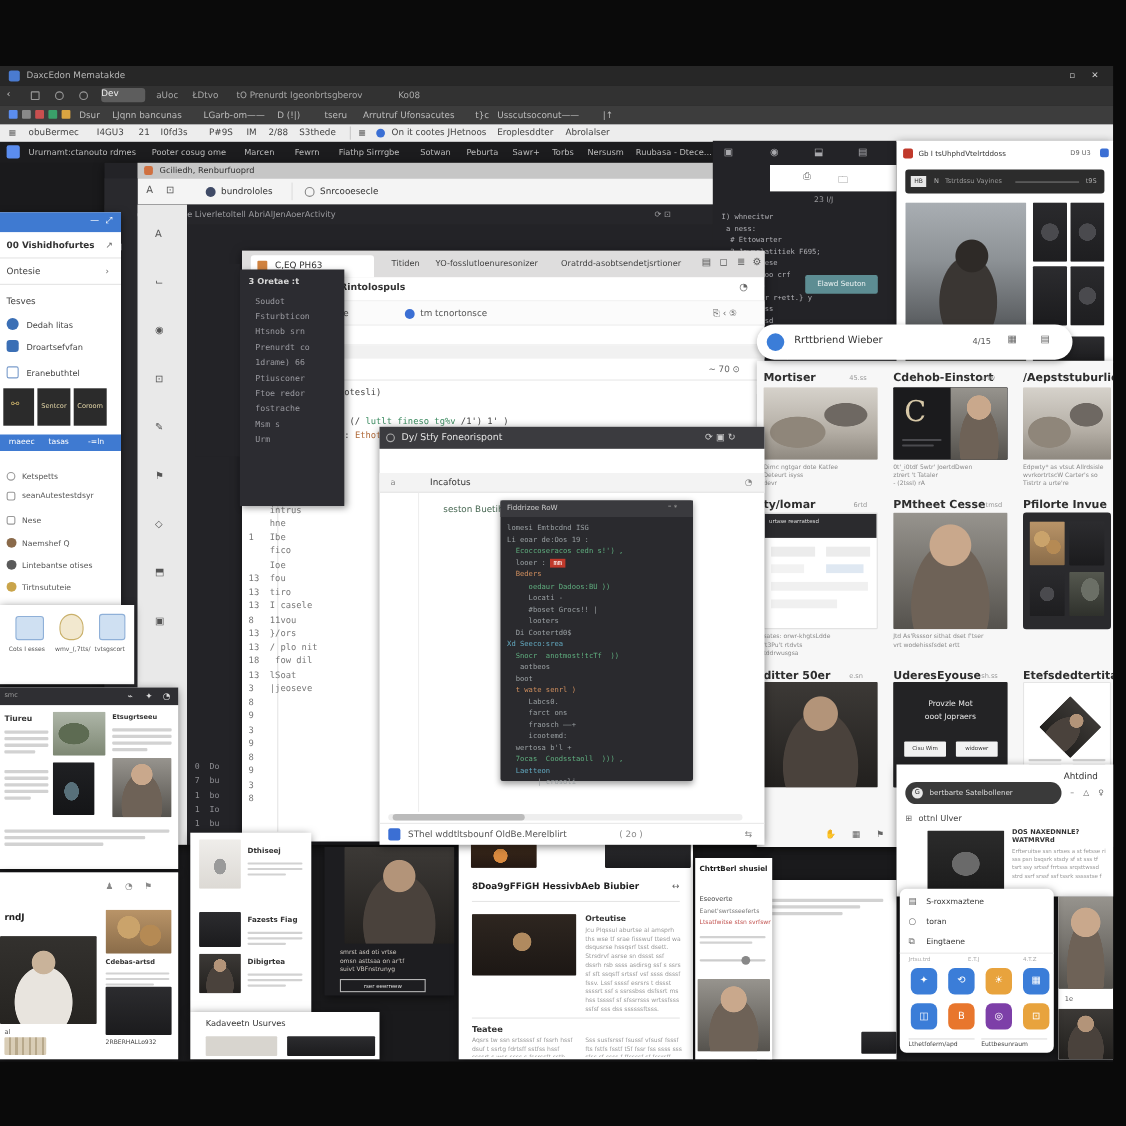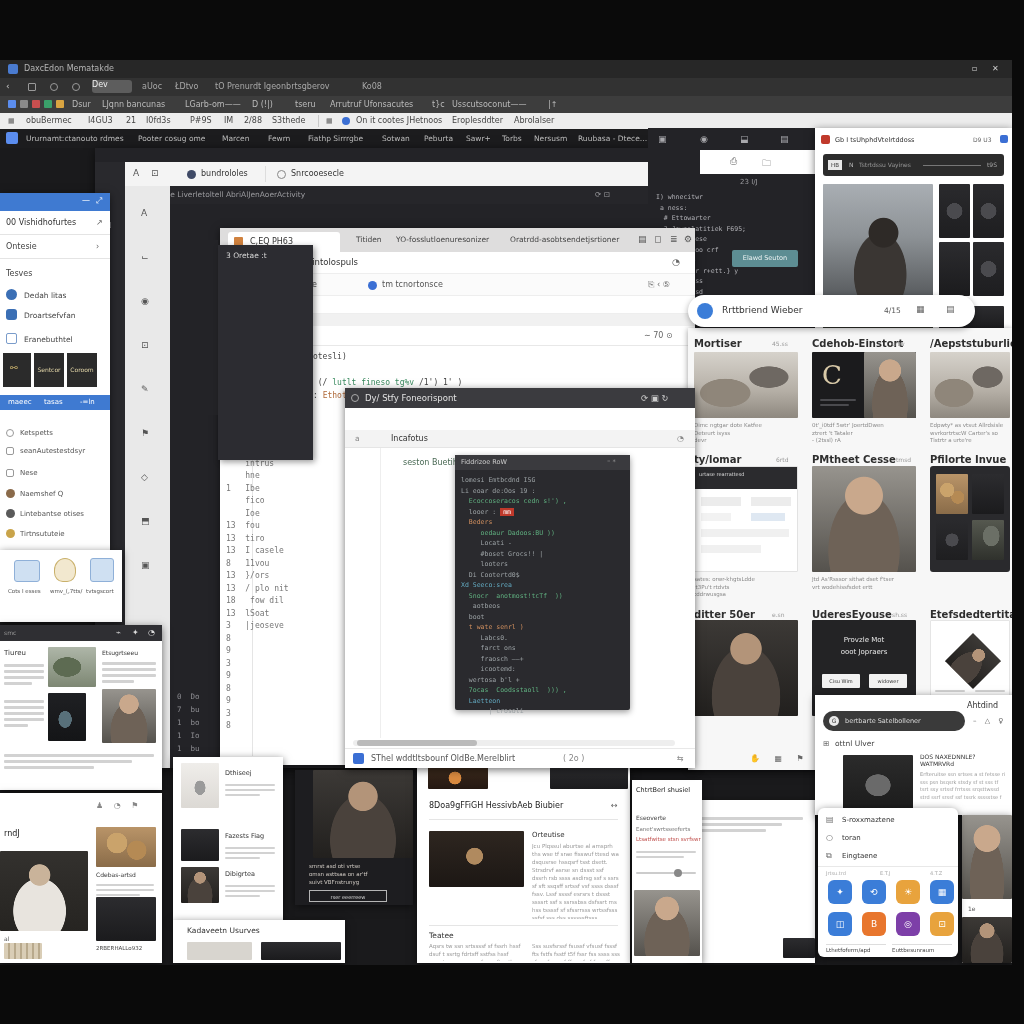--- a/index.html
+++ b/index.html
@@ -133,6 +133,10 @@
   </div>
 
   <div class="abs" style="left:95px;top:88px;width:735px;height:620px;background:#232327;z-index:1;box-shadow:0 2px 10px rgba(0,0,0,.6)">
+    <div class="abs" style="left:30px;top:0;width:530px;height:14px;background:#c6c6c6">
+      <span class="abs icn" style="left:6px;top:3px;width:8px;height:8px;background:#d07040;border-radius:2px"></span>
+      <span class="abs t75" style="left:20px;top:2px;color:#333">Gciliedh, Renburfuoprd</span>
+    </div>
     <div class="abs" style="left:30px;top:14px;width:530px;height:24px;background:#f4f4f4">
       <span class="abs t9" style="left:8px;top:6px;color:#555">A</span>
       <span class="abs t9" style="left:26px;top:6px;color:#555">⊡</span>

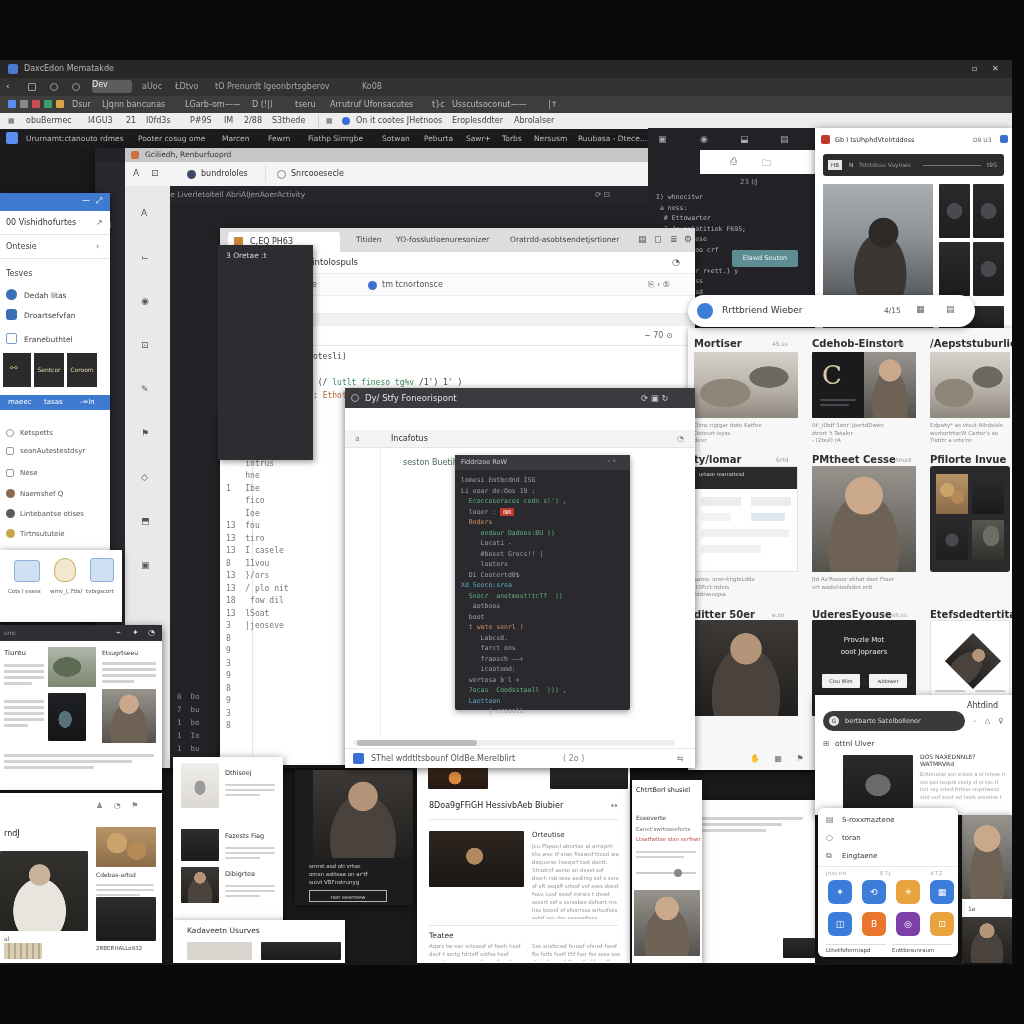--- a/index.html
+++ b/index.html
@@ -14,7 +14,7 @@
   .t5{font-size:5px}.t55{font-size:5.5px}.t6{font-size:6px}.t65{font-size:6.5px}
   .t7{font-size:7px}.t75{font-size:7.5px}.t8{font-size:8px}.t85{font-size:8.5px}
   .t9{font-size:9px}
-  .b{font-weight:normal}
+  .b{font-weight:bold}
   .ln{height:3px;background:#d2d2d2;border-radius:1px;margin:3px 0}
   .lnd{height:3px;background:#4a4a4e;border-radius:1px;margin:3px 0}
   .ph{position:absolute;overflow:hidden;border-radius:1px}

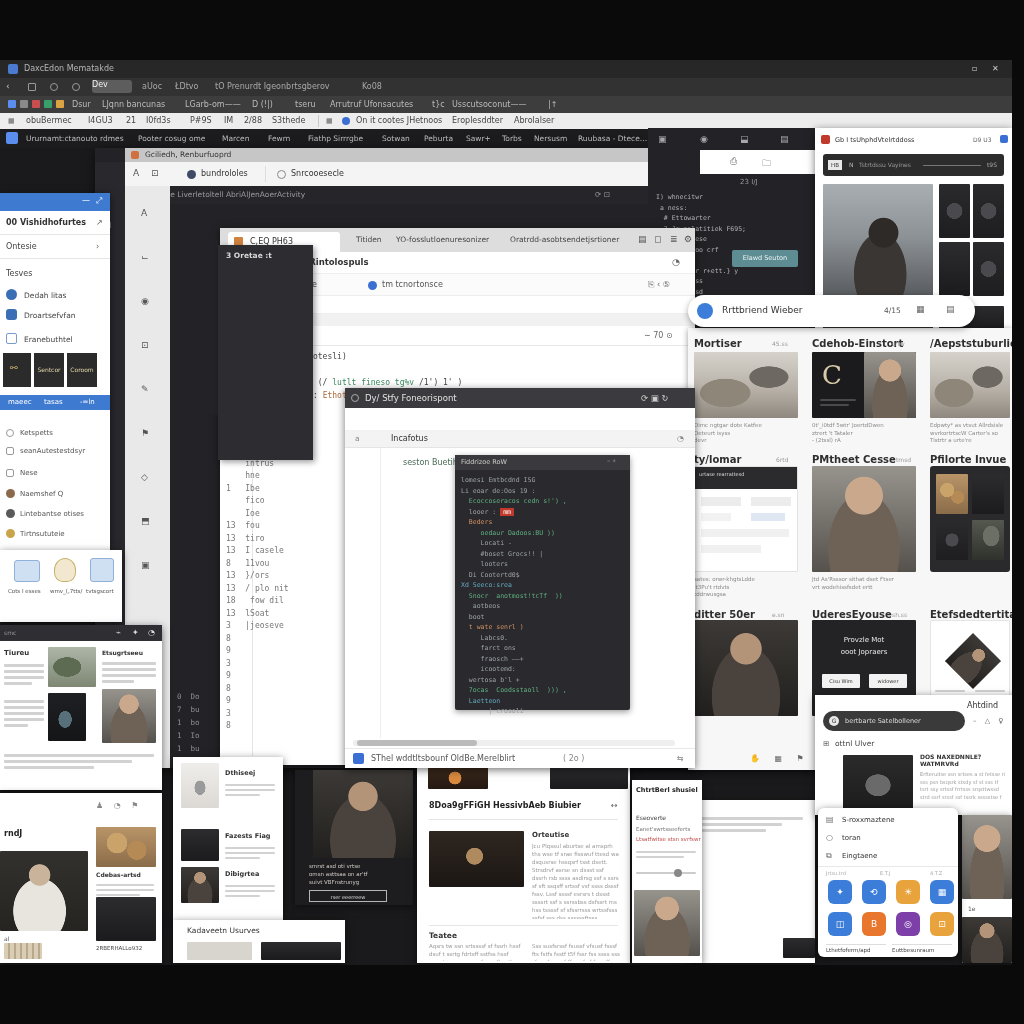--- a/index.html
+++ b/index.html
@@ -361,6 +361,16 @@
   <div class="abs" style="left:178px;top:180px;width:40px;height:175px;background:#232327;z-index:6"></div>
   <div class="abs" style="left:218px;top:185px;width:95px;height:215px;background:#2c2c31;z-index:6;box-shadow:2px 2px 6px rgba(0,0,0,.4)">
     <span class="abs t75 b" style="left:8px;top:6px;color:#d8d8d8">3 Oretae :t</span>
+    <pre class="abs t75" style="left:14px;top:22px;color:#9a9aa0;line-height:14px">Soudot
+Fsturbticon
+Htsnob srn
+Prenurdt co
+1drame) 66
+Ptiusconer
+Ftoe redor
+fostrache
+Msm s
+Urm</pre>
   </div>
 
   <div class="win" style="left:0;top:490px;width:122px;height:72px;z-index:5">

